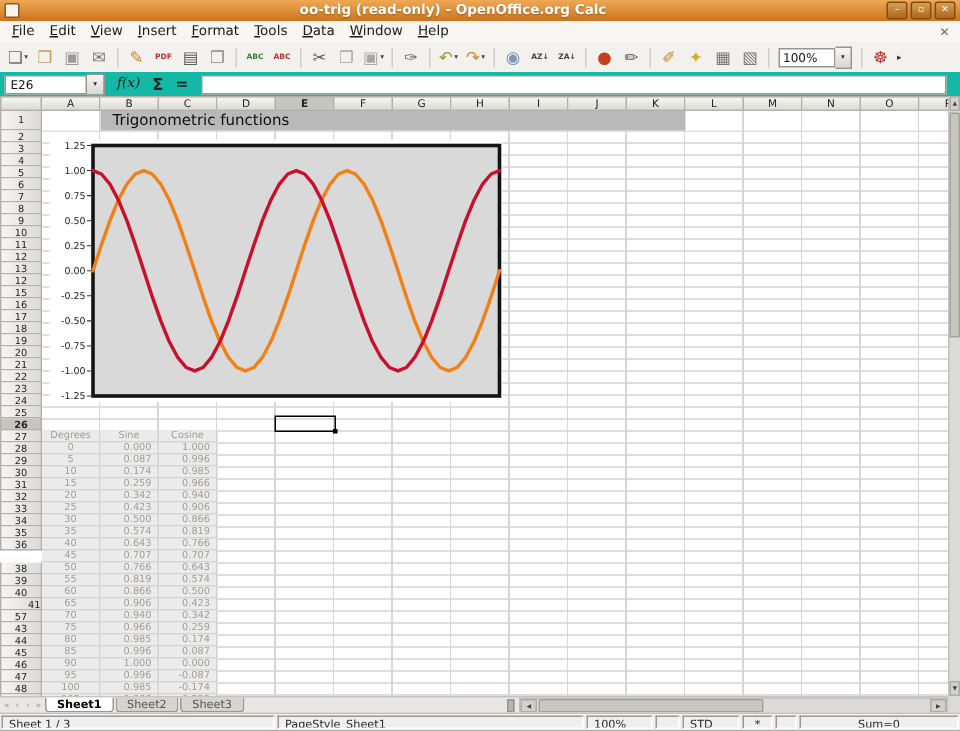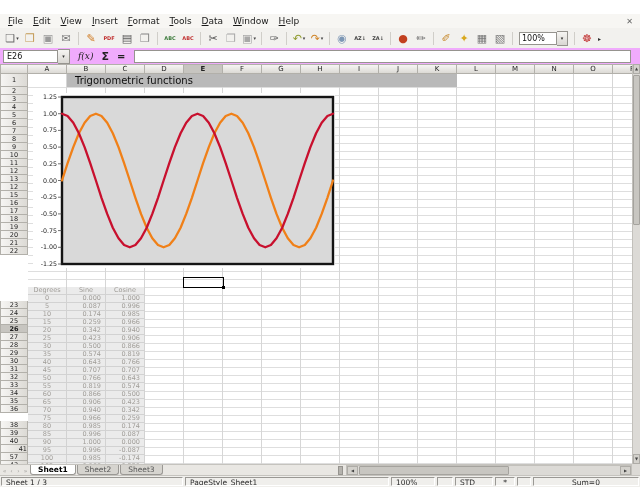--- a/index.html
+++ b/index.html
@@ -121,6 +121,15 @@
 
 <div id="app">
 
+  <div class="titlebar">
+    <span class="win-icon"></span>
+    <span class="titlebar-title">oo-trig (read-only) - OpenOffice.org Calc</span>
+    <span class="win-btns" id="win-btns">
+        <span class="win-btn">–</span>
+        <span class="win-btn">▫</span>
+        <span class="win-btn">✕</span>
+      </span>
+  </div>
 
   <div class="menubar">
     <span id="menu-items"><span class="menu-item">File</span><span class="menu-item">Edit</span><span class="menu-item">View</span><span class="menu-item">Insert</span><span class="menu-item">Format</span><span class="menu-item">Tools</span><span class="menu-item">Data</span><span class="menu-item">Window</span><span class="menu-item">Help</span></span>

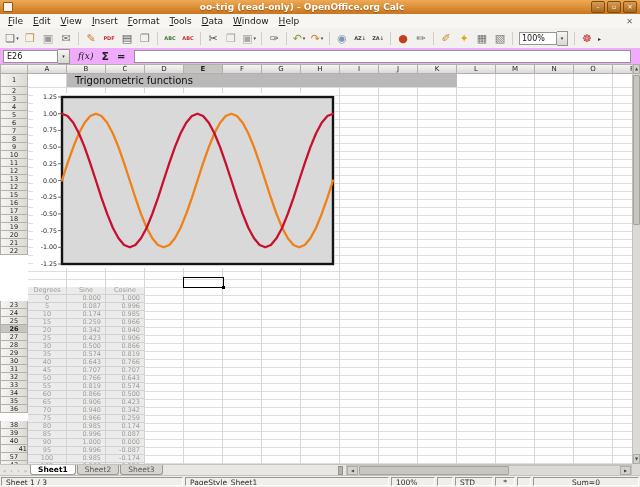--- a/index.html
+++ b/index.html
@@ -39,7 +39,7 @@
   .tb-overflow{margin-left:2px;font-size:6px;color:#333;}
 
   
-  .formulabar{position:absolute;left:0;top:48px;right:0;height:16px;background:#f0abfc;
+  .formulabar{position:absolute;left:0;top:48px;right:0;height:16px;background:#14b8a6;
     border-bottom:1px solid #cfcdc8;display:flex;align-items:center;}
   .namebox{width:50px;height:11px;background:#fff;border:1px solid #96948f;margin-left:3px;
     font-size:8px;line-height:11px;padding-left:3px;color:#111;}

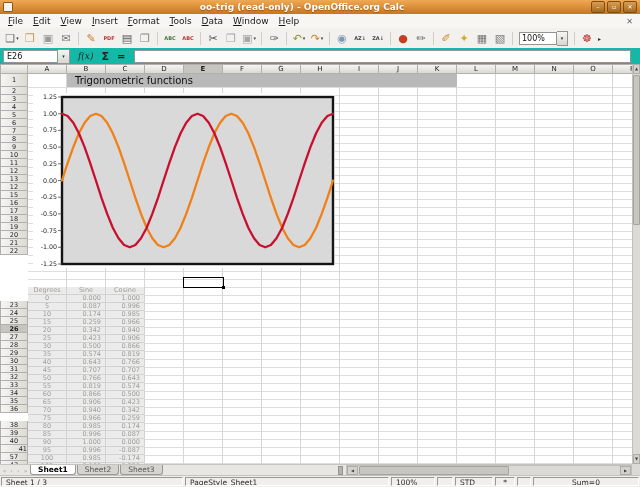--- a/index.html
+++ b/index.html
@@ -290,7 +290,7 @@
       <div class="rowhead" style="height: 8px; line-height: 8px;">20</div>
       <div class="rowhead" style="height: 8px; line-height: 8px;">21</div>
       <div class="rowhead" style="height: 8px; line-height: 8px;">22</div>
-      <div class="rowhead" style="height: 8px; line-height: 8px; margin-top: 46px;">23</div>
+      <div class="rowhead" style="height: 8px; line-height: 8px;">23</div>
       <div class="rowhead" style="height: 8px; line-height: 8px;">24</div>
       <div class="rowhead" style="height: 8px; line-height: 8px;">25</div>
       <div class="rowhead active" style="height: 8px; line-height: 8px;">26</div>

